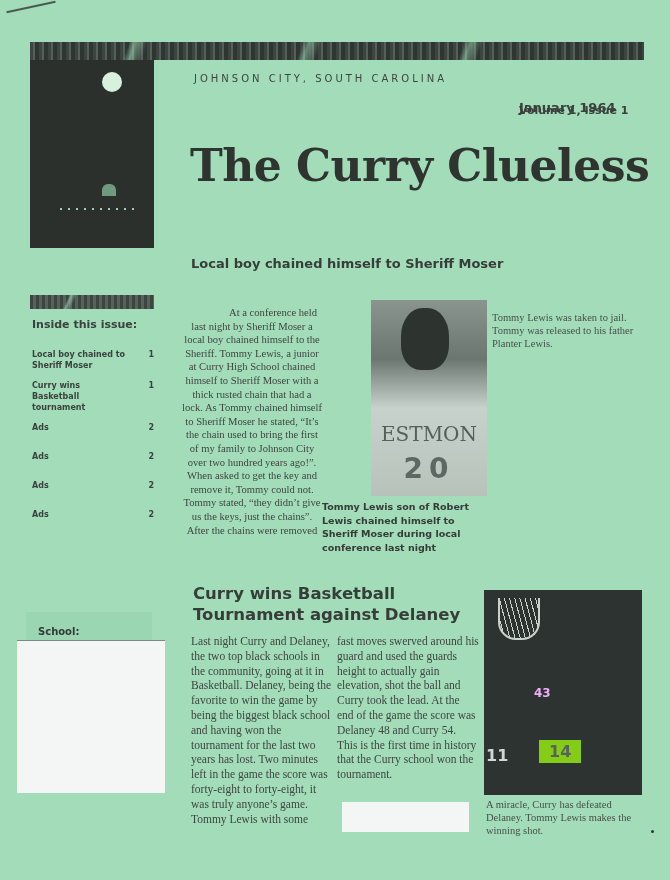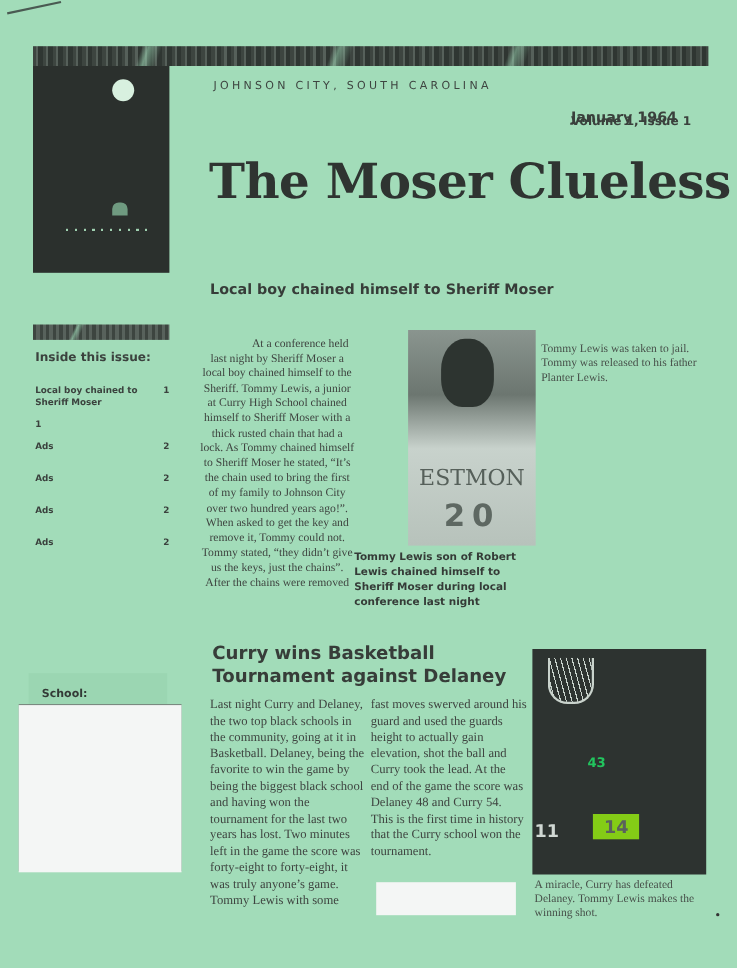--- a/index.html
+++ b/index.html
@@ -73,7 +73,7 @@
 <div class="abs city">JOHNSON CITY, SOUTH CAROLINA</div>
 <div class="abs date">January 1964</div>
 <div class="abs volume">Volume 1, Issue 1</div>
-<div class="abs cover-title">The Moser Clueless</div>
+<div class="abs cover-title">The Curry Clueless</div>
 
 <div class="abs headline h1">Local boy chained himself to Sheriff Moser</div>
 

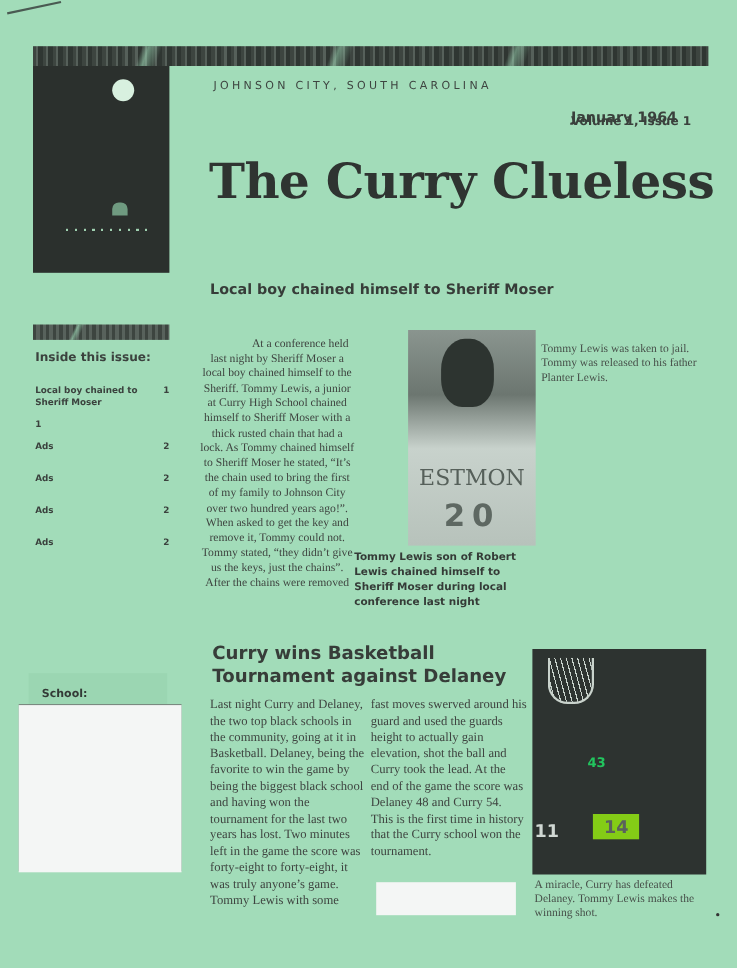--- a/index.html
+++ b/index.html
@@ -85,6 +85,7 @@
       <span>1</span>
     </div>
   <div class="toc-row">
+      <span class="toc-label">Curry wins Basketball tournament</span>
       <span>1</span>
     </div>
   <div class="toc-row ads">

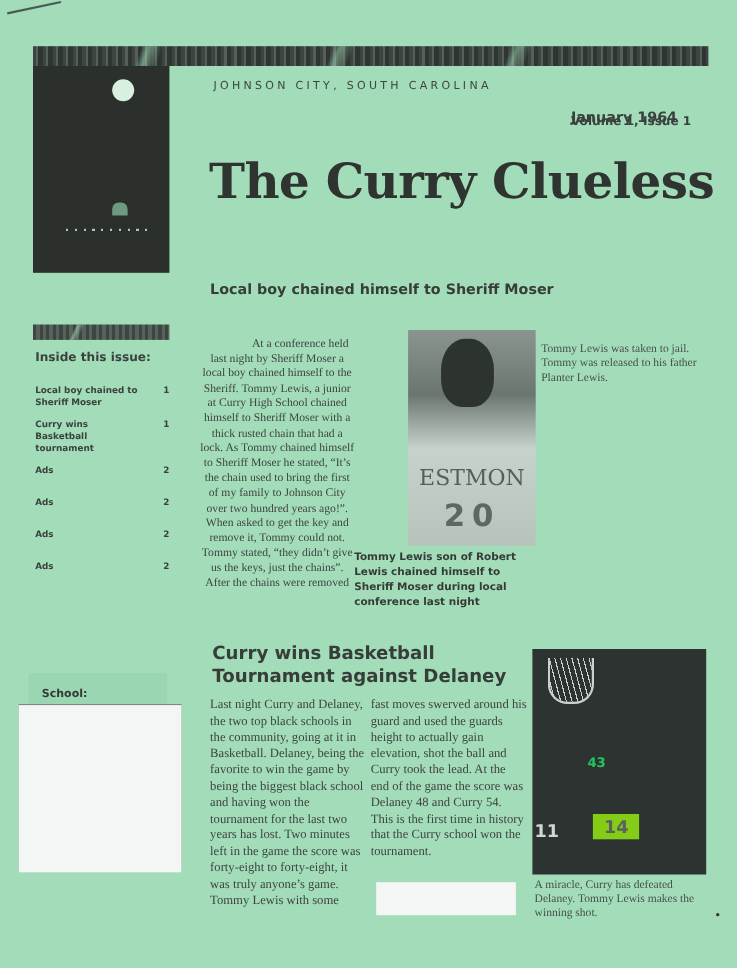--- a/index.html
+++ b/index.html
@@ -49,7 +49,7 @@
   .white-box-small { left:342px; top:802px; width:127px; height:30px; background:#f4f6f5; }
   .photo2 { left:484px; top:590px; width:158px; height:205px; background:#2d3330; overflow:hidden; }
   .hoop { left:14px; top:8px; width:38px; height:40px; border:2px solid #c9d3cc; border-top:none; border-radius:0 0 18px 18px; background:repeating-linear-gradient(75deg,transparent 0 4px,#c9d3cc 4px 5px); }
-  .p43 { left:50px; top:96px; font-family:"DejaVu Sans", sans-serif; font-weight:bold; font-size:12px; color:#22c55e; }
+  .p43 { left:50px; top:96px; font-family:"DejaVu Sans", sans-serif; font-weight:bold; font-size:12px; color:#f0abfc; }
   .p14 { left:55px; top:150px; font-family:"DejaVu Sans", sans-serif; font-weight:bold; font-size:16px; color:#5a625d; background:#84cc16; padding:2px 10px; }
   .p11 { left:2px; top:156px; font-family:"DejaVu Sans", sans-serif; font-weight:bold; font-size:16px; color:#d0d8d3; }
   .caption2 { left:486px; top:798px; width:160px; font-size:10.5px; line-height:13px; color:#47504a; }

